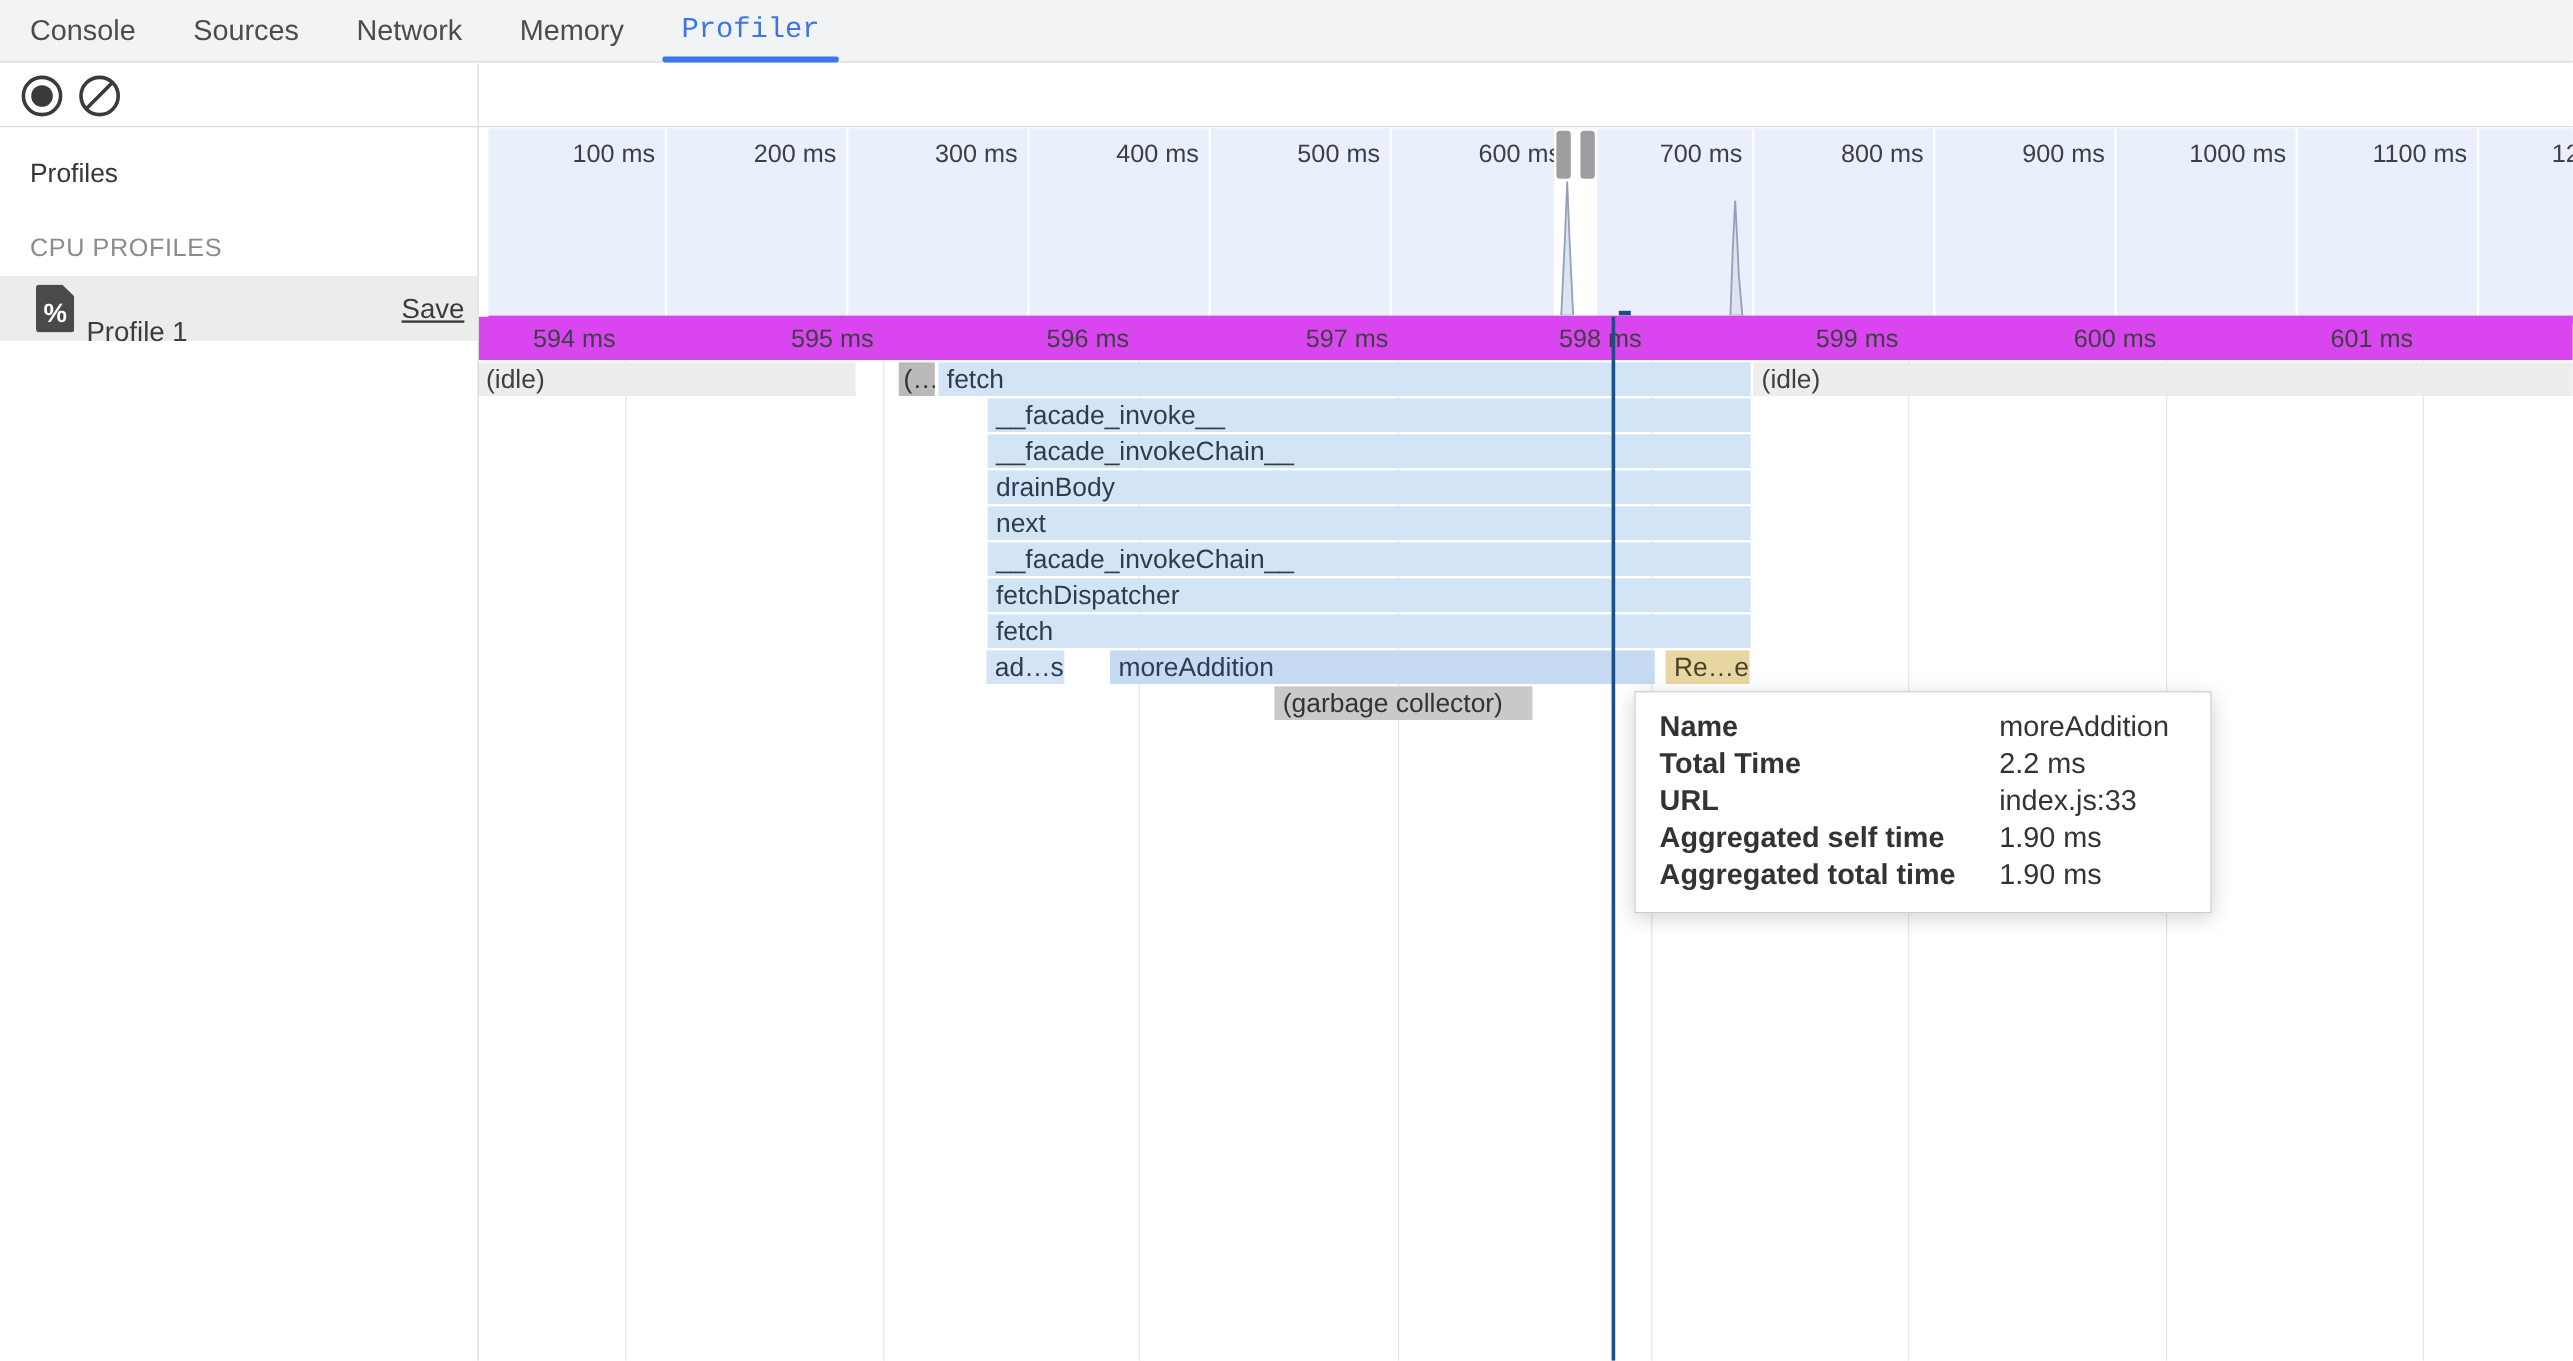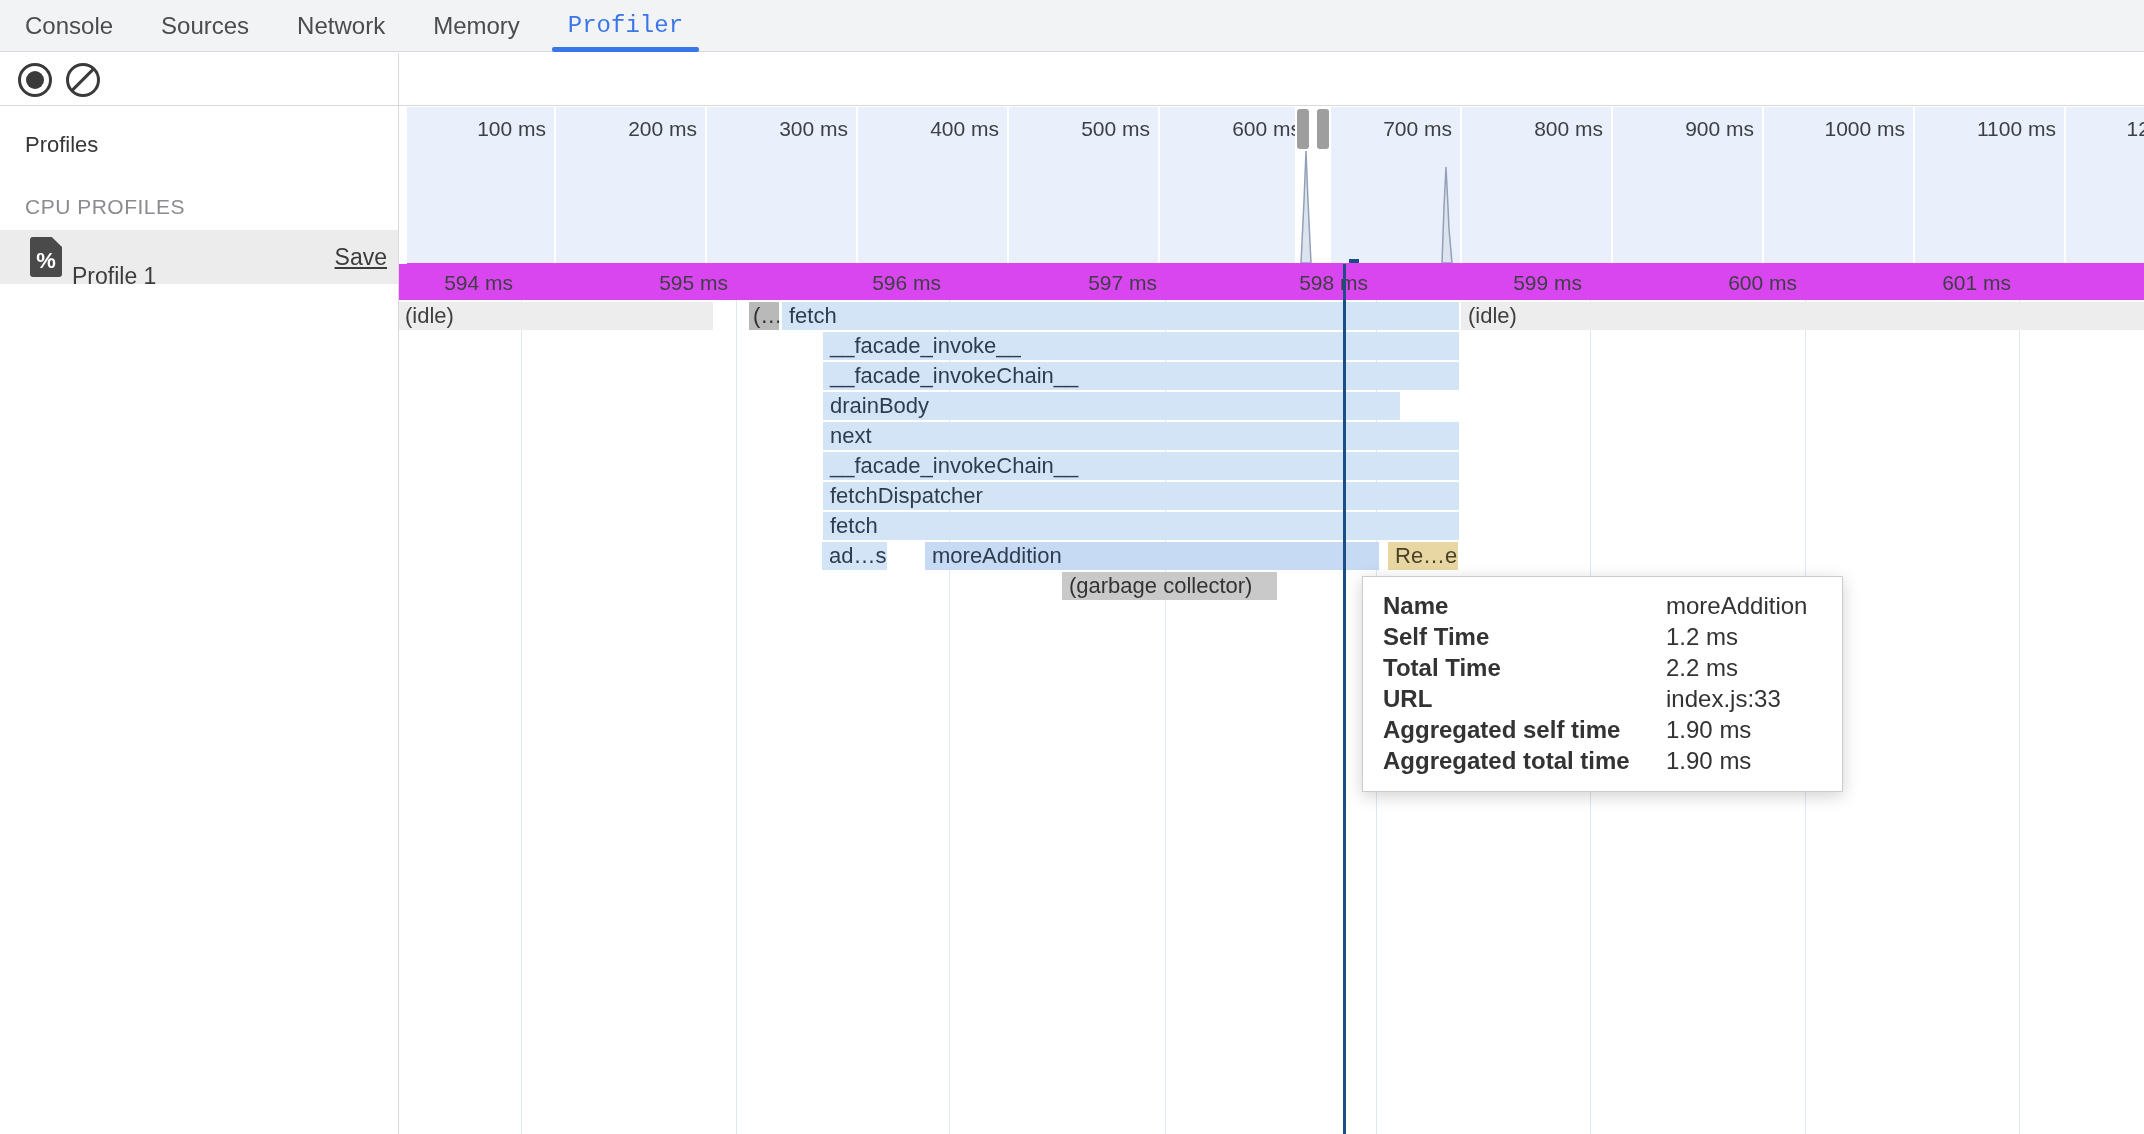--- a/index.html
+++ b/index.html
@@ -234,7 +234,7 @@
 
 <div class="bar blue" style="left:823px;top:332px;width:636px;">__facade_invoke__</div>
 <div class="bar blue" style="left:823px;top:362px;width:636px;">__facade_invokeChain__</div>
-<div class="bar blue" style="left:823px;top:392px;width:577px;">drainBody</div>
+<div class="bar blue" style="left:823px;top:392px;width:636px;">drainBody</div>
 <div class="bar blue" style="left:823px;top:422px;width:636px;">next</div>
 <div class="bar blue" style="left:823px;top:452px;width:636px;">__facade_invokeChain__</div>
 <div class="bar blue" style="left:823px;top:482px;width:636px;">fetchDispatcher</div>

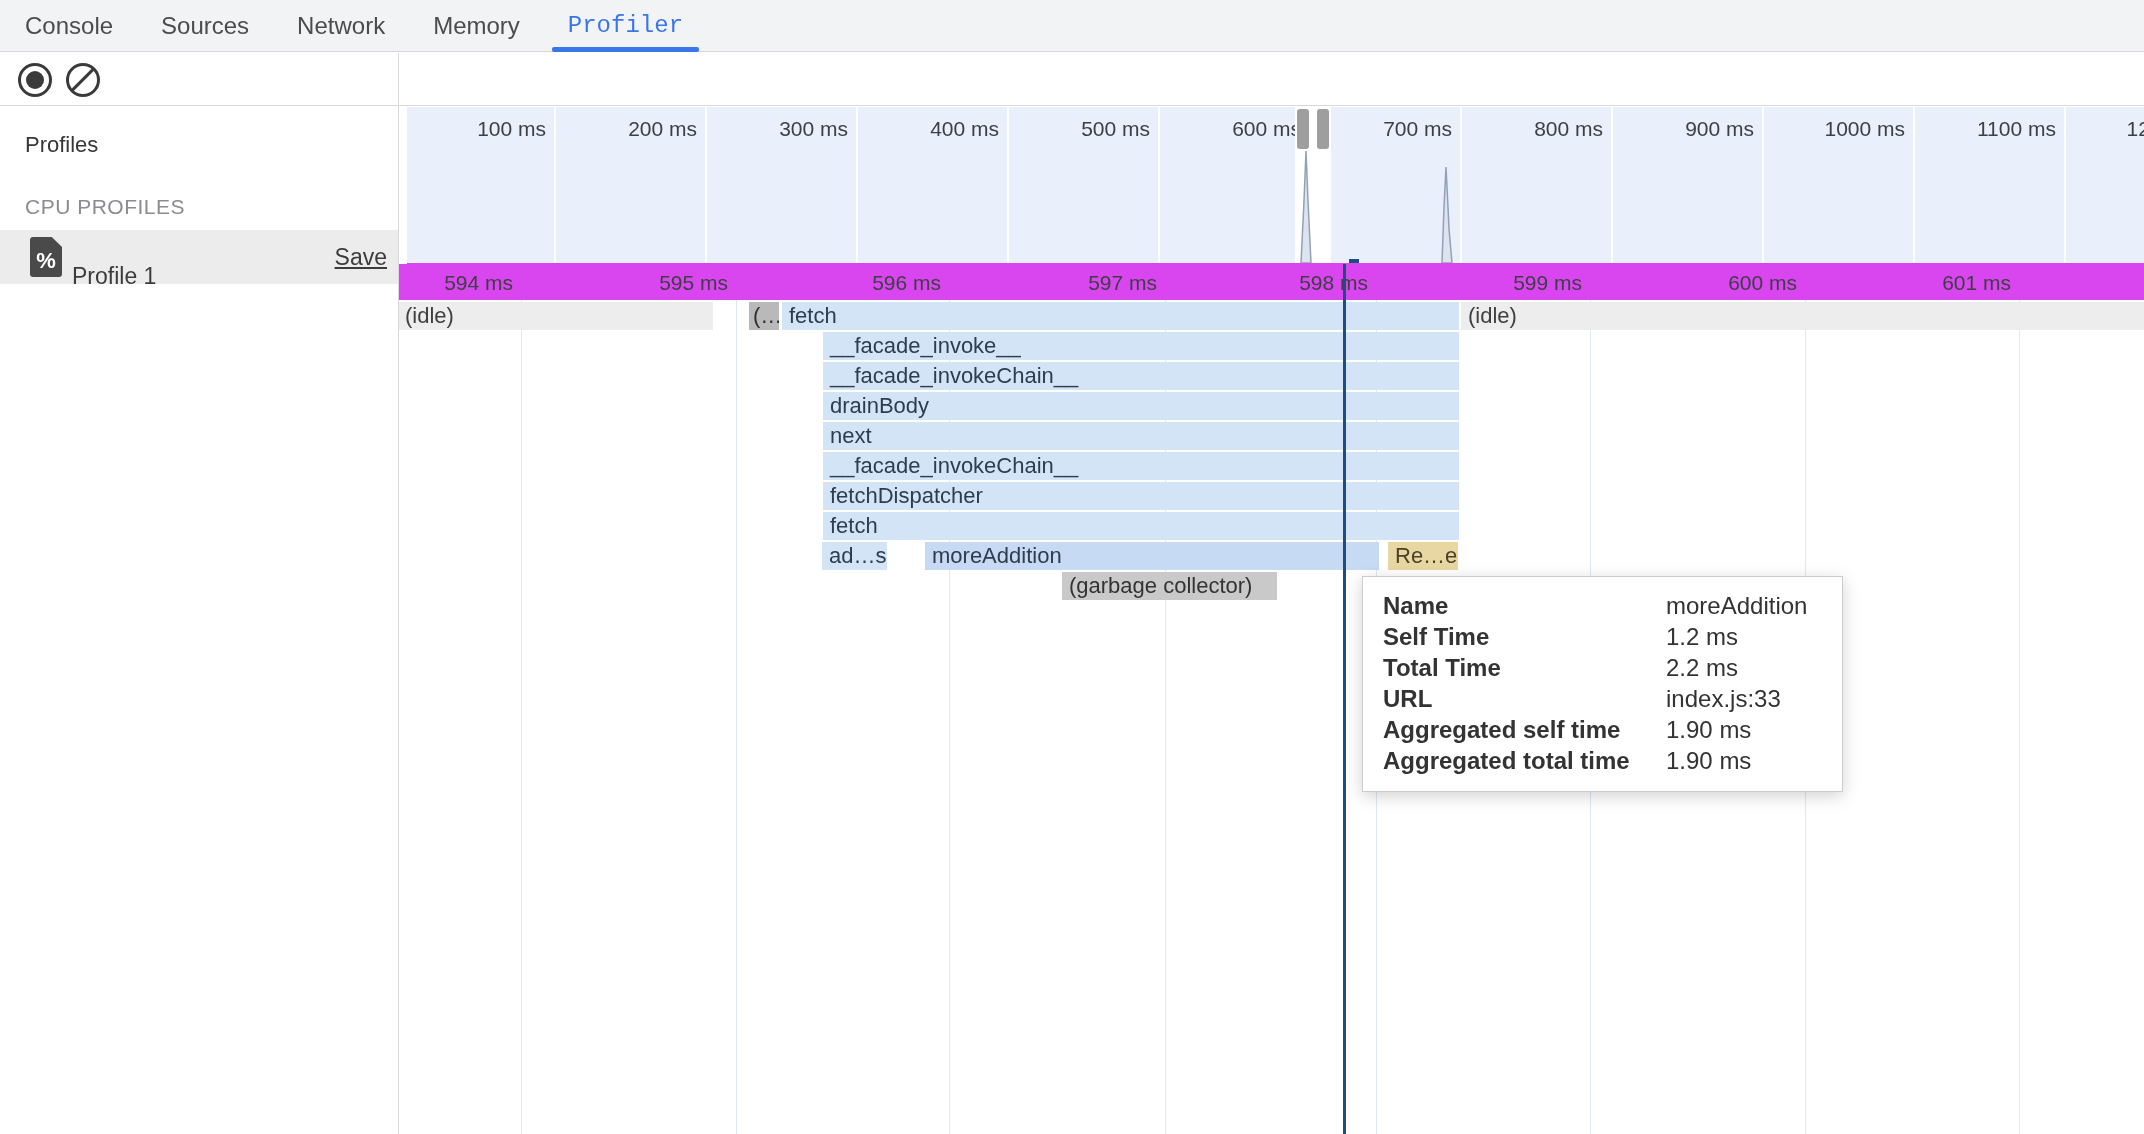--- a/index.html
+++ b/index.html
@@ -254,10 +254,6 @@
     <div class="tt-value">moreAddition</div>
   </div>
   <div class="tt-row">
-    <div class="tt-label">Self Time</div>
-    <div class="tt-value">1.2 ms</div>
-  </div>
-  <div class="tt-row">
     <div class="tt-label">Total Time</div>
     <div class="tt-value">2.2 ms</div>
   </div>

